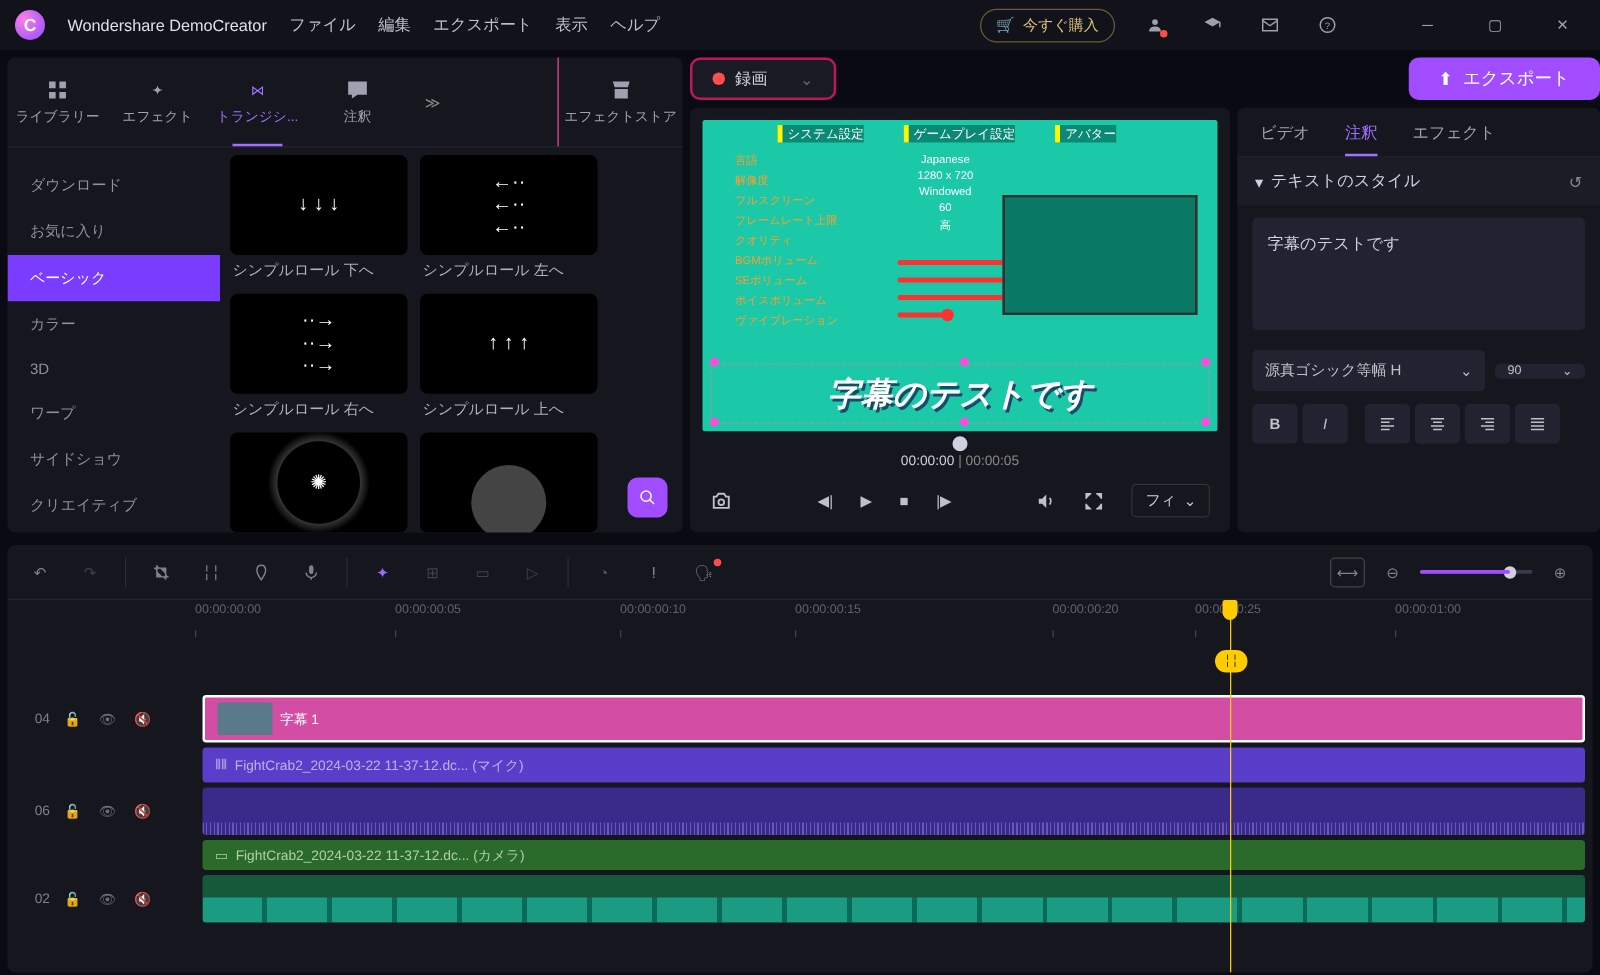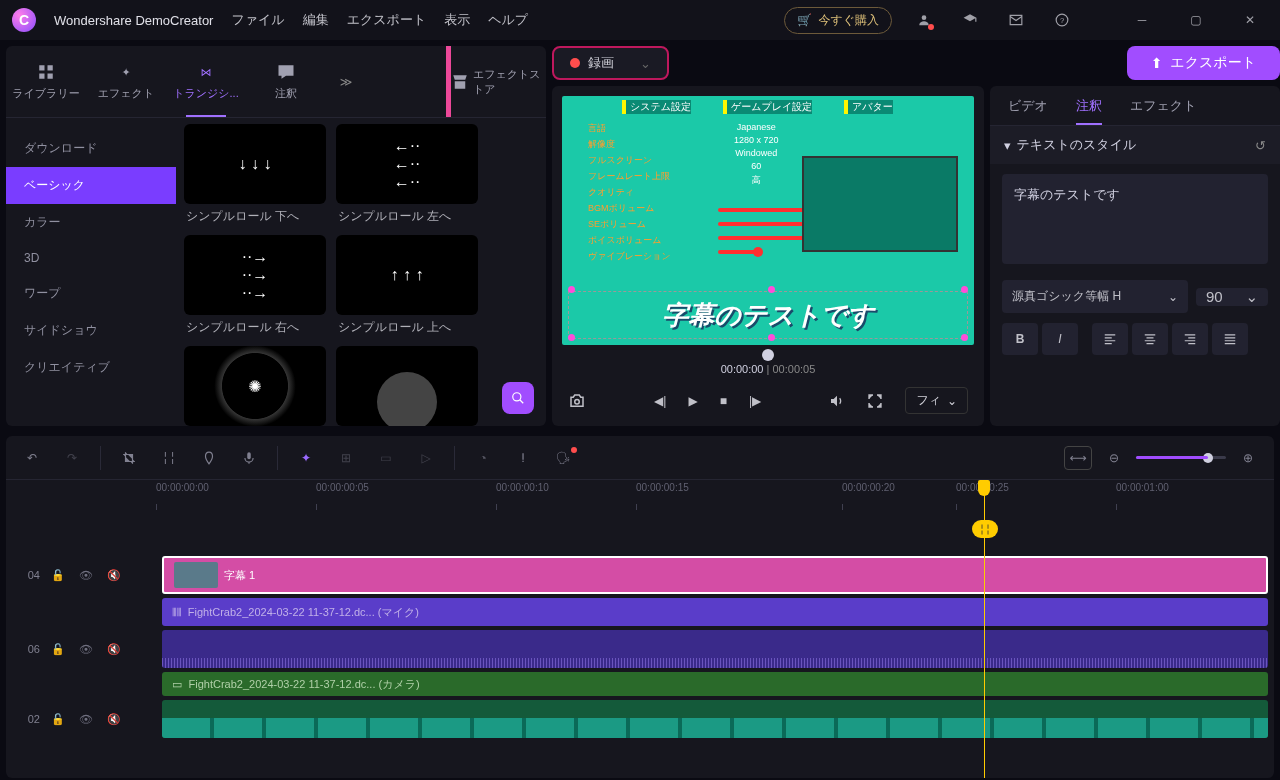--- a/index.html
+++ b/index.html
@@ -22,7 +22,7 @@
 .tab.active { color: #a070ff; position: relative; }
 .tab.active::after { content:''; position:absolute; bottom:0; left:25%; right:25%; height:2px; background:#a070ff; }
 .tab-more { width: 40px; display: flex; align-items: center; justify-content: center; color: #888; cursor: pointer; }
-.tab-store { flex: 0 0 100px; margin-left: auto; border-left: 5px solid #ec4899; display: flex; flex-direction: row; align-items: center; justify-content: center; color: #a0a0b0; gap: 4px; font-size: 11px; }
+.tab-store { flex: 0 0 100px; margin-left: auto; border-left: 1px solid #ec4899; display: flex; flex-direction: column; align-items: center; justify-content: center; color: #a0a0b0; gap: 4px; font-size: 11px; }
 .tab-ico { width: 20px; height: 20px; display: flex; align-items: center; justify-content: center; }
 
 .left-body { display: flex; flex: 1; overflow: hidden; }

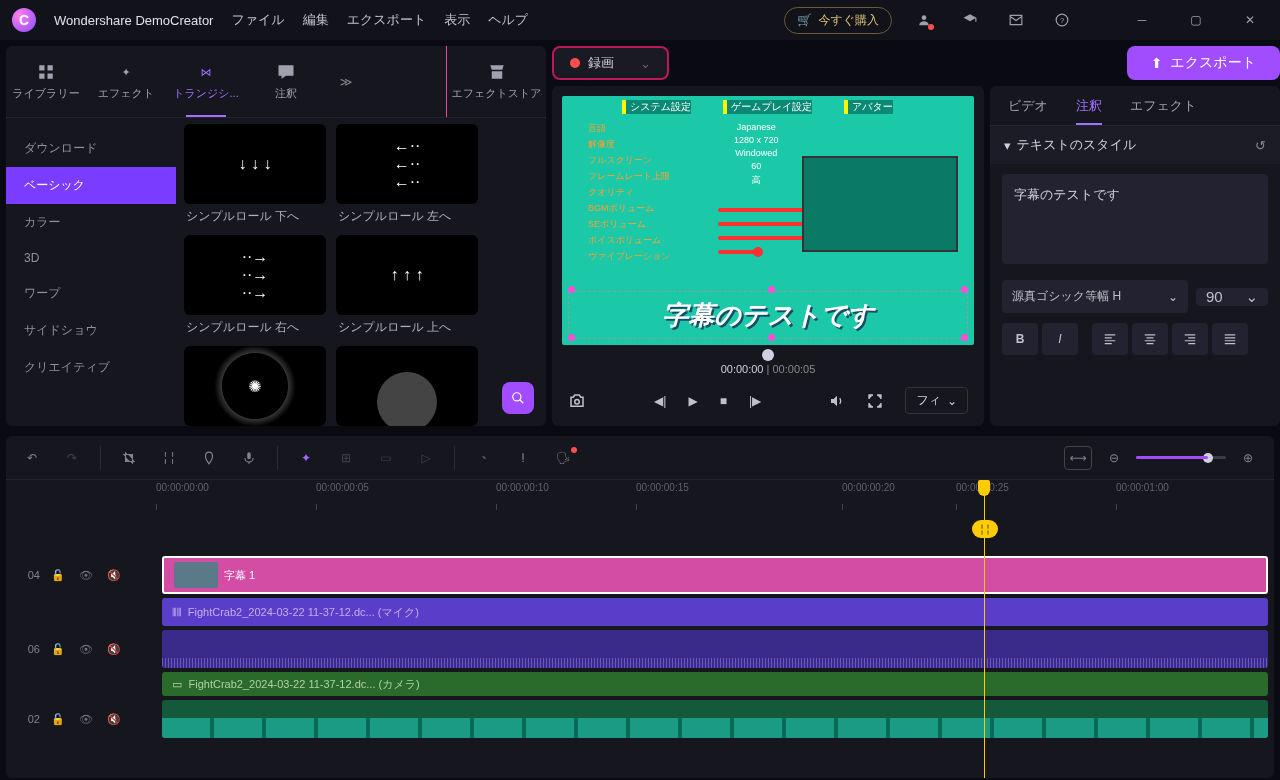--- a/index.html
+++ b/index.html
@@ -200,6 +200,7 @@
     <div class="left-body">
       <div class="side-cat">
         <div class="cat-item">ダウンロード</div>
+        <div class="cat-item">お気に入り</div>
         <div class="cat-item active">ベーシック</div>
         <div class="cat-item">カラー</div>
         <div class="cat-item">3D</div>

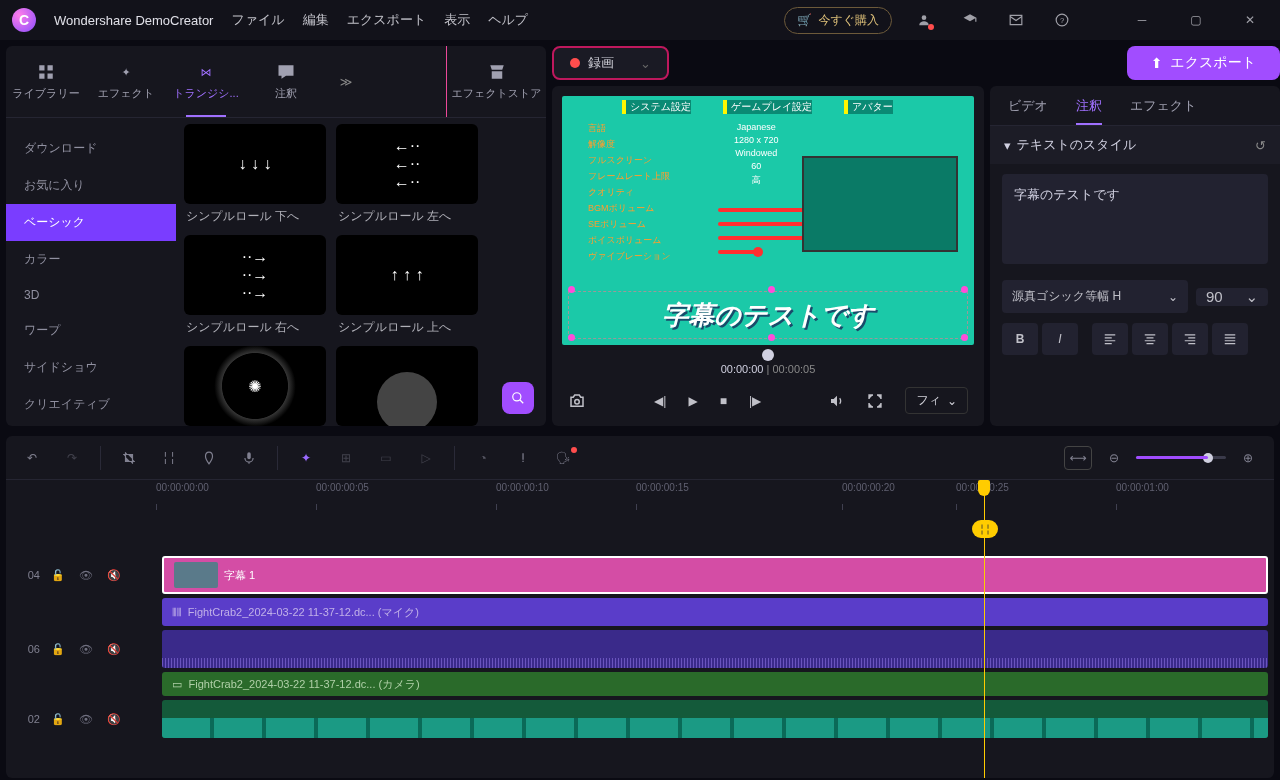--- a/index.html
+++ b/index.html
@@ -76,7 +76,7 @@
 .rp-textbox { margin: 10px 12px; background: #222230; border-radius: 4px; padding: 12px; min-height: 90px; color: #d0d0e0; font-size: 13px; }
 .rp-row { display: flex; gap: 8px; padding: 6px 12px; align-items: center; }
 .rp-select { flex: 1; background: #222230; border-radius: 4px; padding: 8px 10px; display: flex; align-items: center; justify-content: space-between; color: #c0c0c8; font-size: 12px; cursor: pointer; }
-.rp-size { width: 72px; background: #222230; border-radius: 4px; padding: 0 10px; display: flex; align-items: center; justify-content: space-between; color: #c0c0c8; font-size: 15px; cursor: pointer; }
+.rp-size { width: 72px; background: #222230; border-radius: 4px; padding: 0 10px; display: flex; align-items: center; justify-content: space-between; color: #c0c0c8; font-size: 10px; cursor: pointer; }
 .rp-fmt { display: flex; gap: 4px; padding: 4px 12px; }
 .rp-fbtn { width: 36px; height: 32px; background: #222230; border-radius: 4px; display: flex; align-items: center; justify-content: center; color: #c0c0c8; cursor: pointer; }
 

